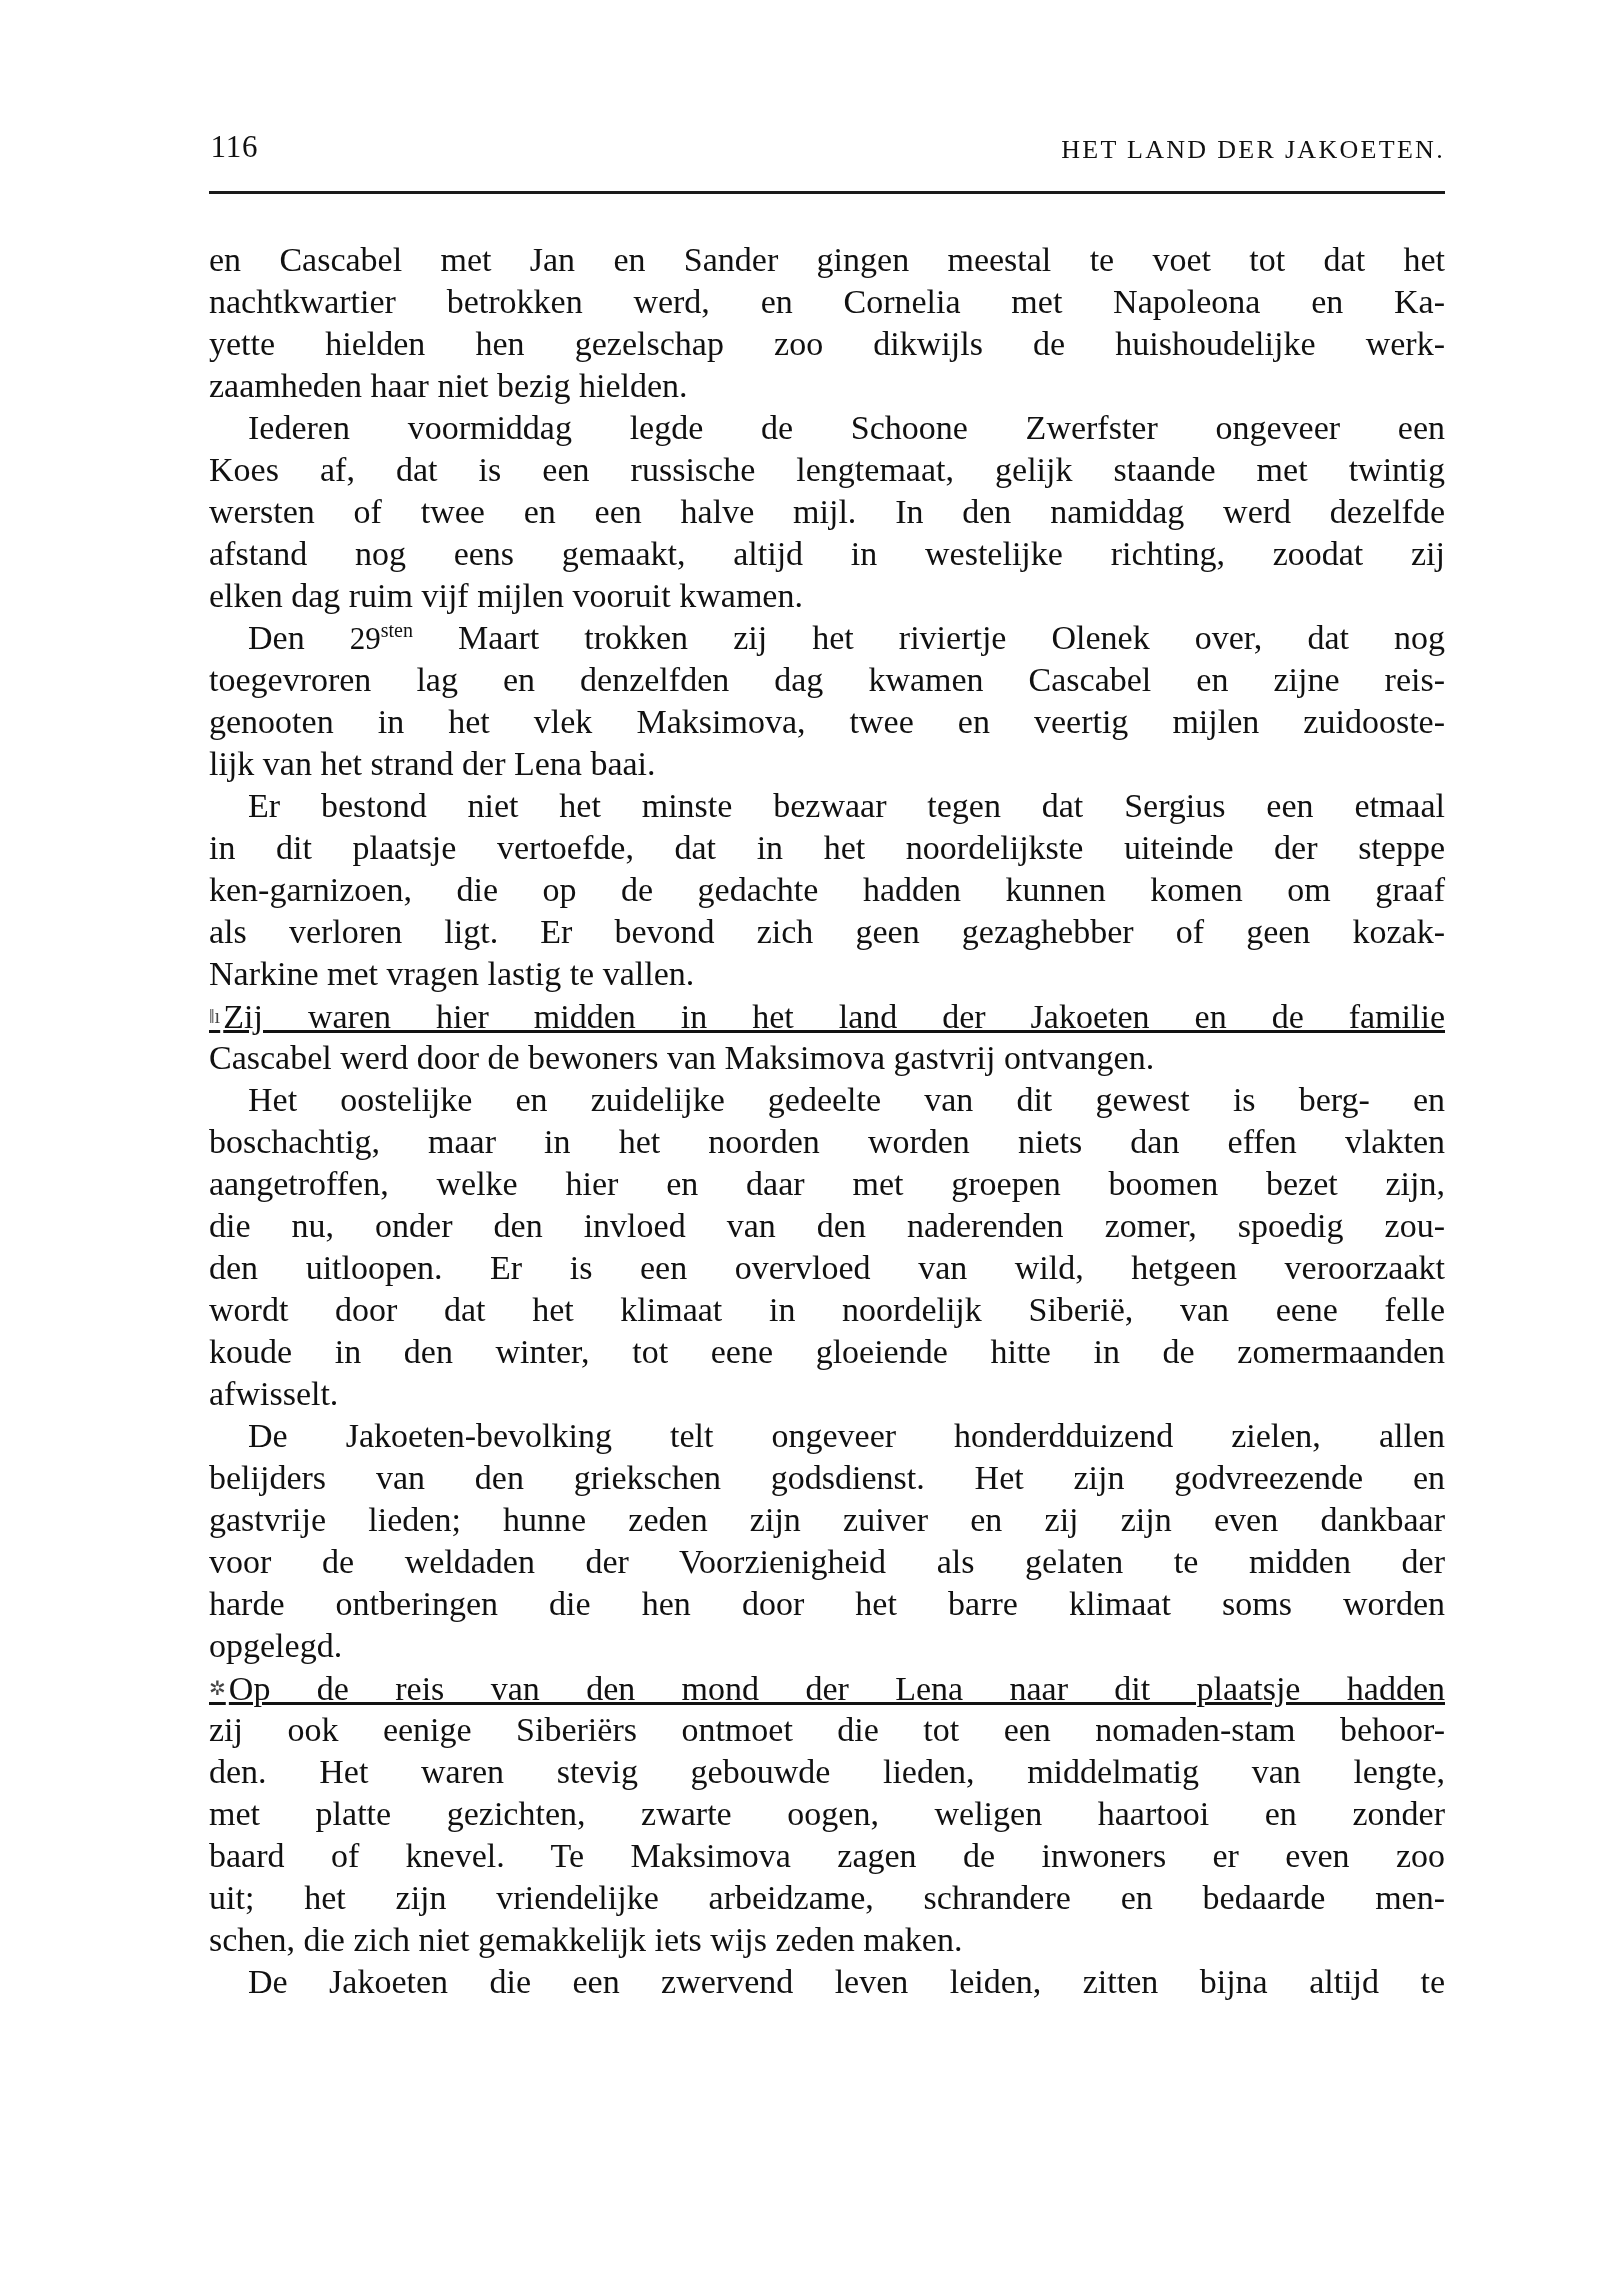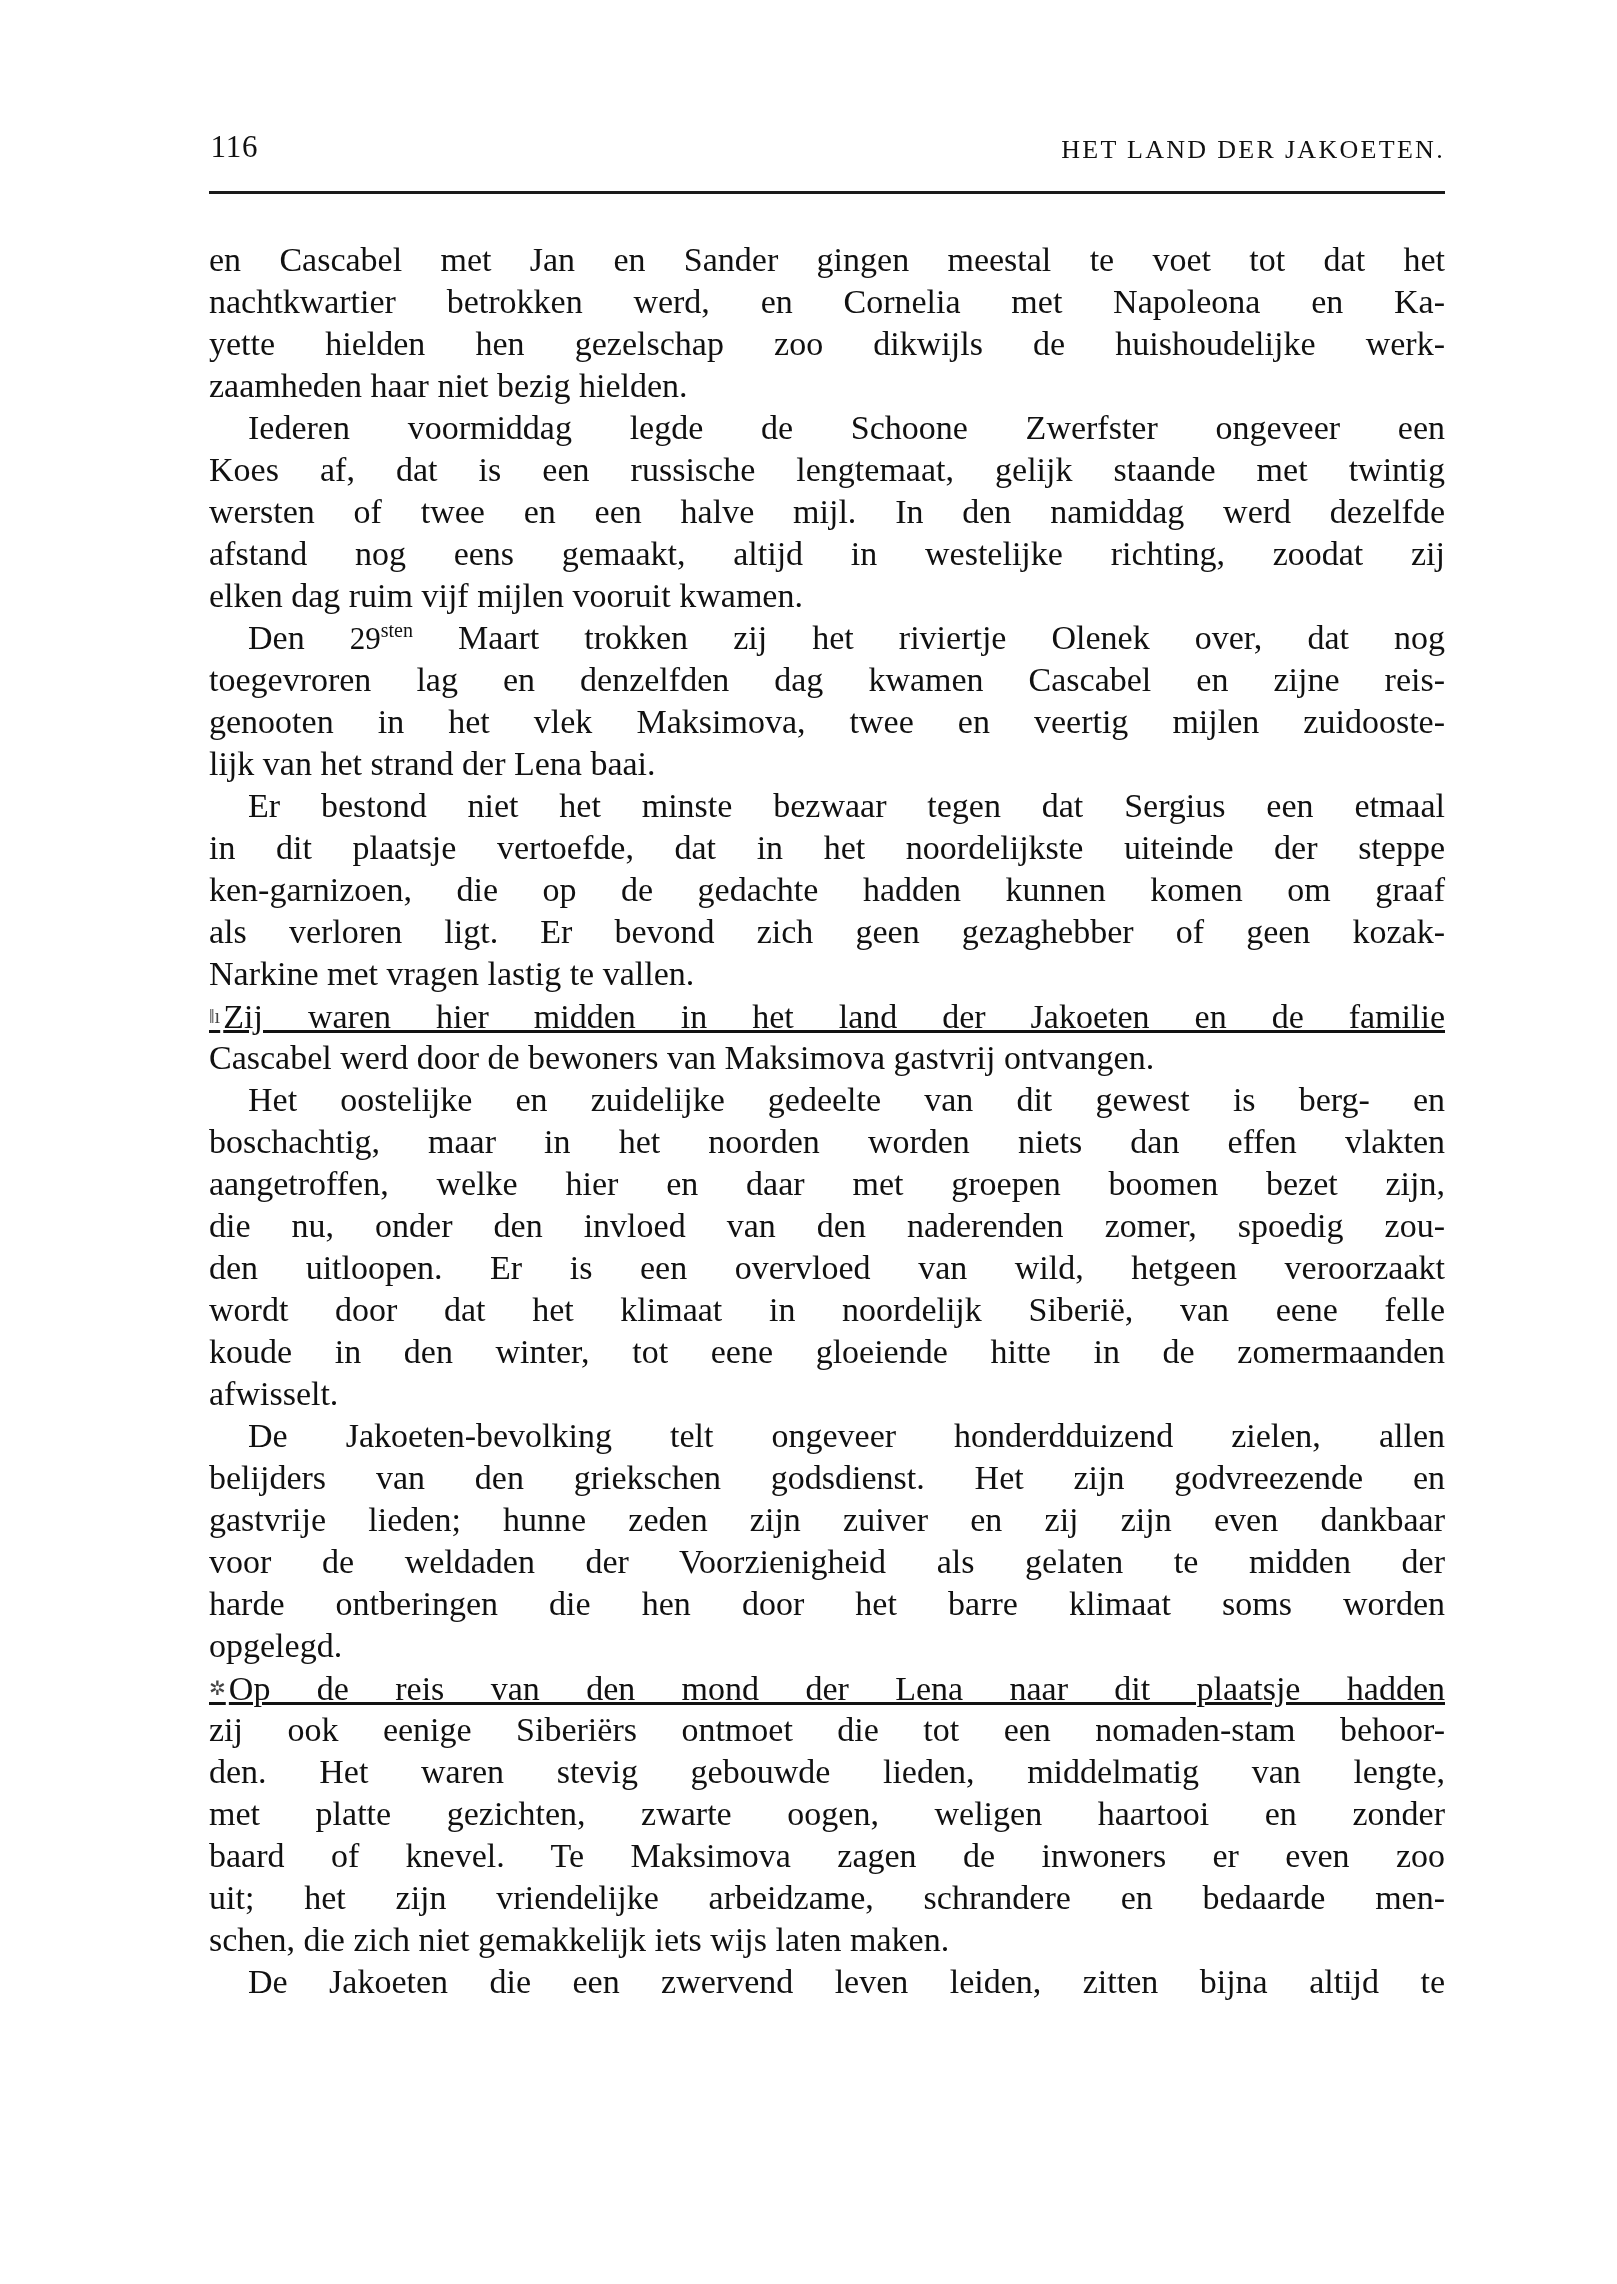--- a/index.html
+++ b/index.html
@@ -173,7 +173,7 @@
       <span class="line">met platte gezichten, zwarte oogen, weligen haartooi en zonder</span>
       <span class="line">baard of knevel.  Te Maksimova zagen de inwoners er even zoo</span>
       <span class="line">uit; het zijn vriendelijke arbeidzame, schrandere en bedaarde men-</span>
-      <span class="line last">schen, die zich niet gemakkelijk iets wijs laten maken.</span>
+      <span class="line last">schen, die zich niet gemakkelijk iets wijs zeden maken.</span>
     </div>
 
     <div>

